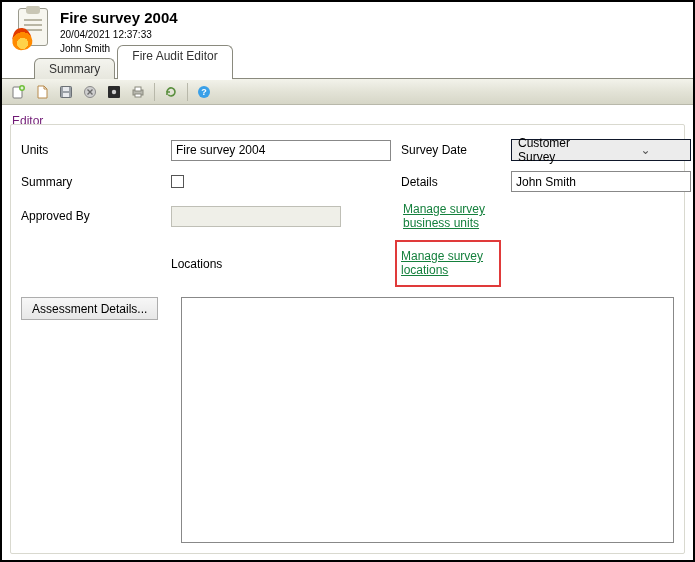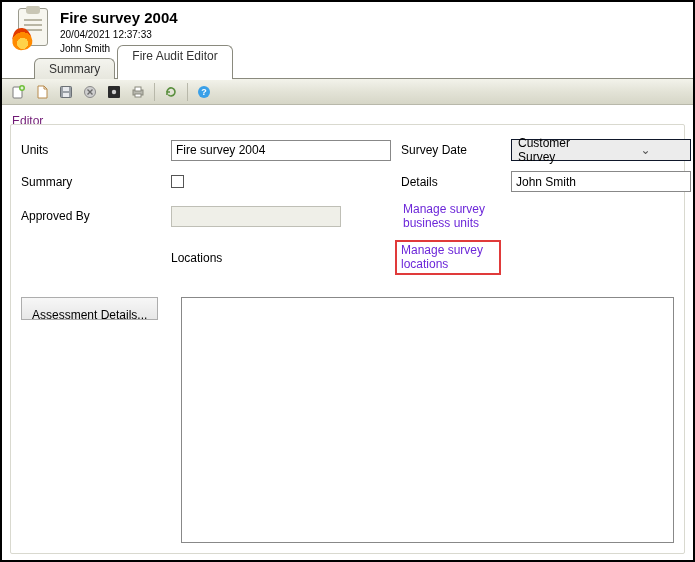--- a/index.html
+++ b/index.html
@@ -129,7 +129,7 @@
   .ro-input {
     height: 21px; border: 1px solid #bfbfb6; background: #efefe8; width: 170px;
   }
-  .link { color: #6d28d9; cursor: pointer; }
+  .link { color: #15803d; text-decoration: underline; cursor: pointer; }
   .link-wrap { padding-left: 2px; }
   .loc-link {
     display: inline-block; padding: 1px 2px 2px 0;

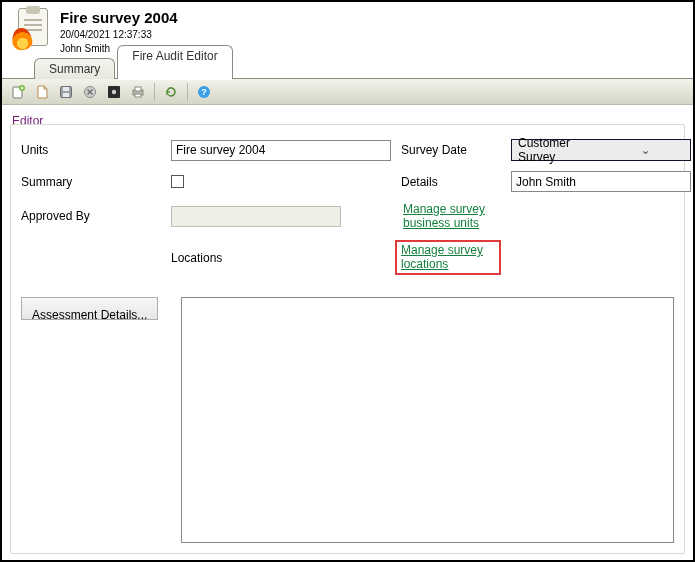--- a/index.html
+++ b/index.html
@@ -135,7 +135,7 @@
     display: inline-block; padding: 1px 2px 2px 0;
   }
   .loc-box {
-    border: 2px solid #e03a3a; padding: 0 4px;
+    border: 2px solid #e03a3a; padding: 6px 4px;
     display: inline-block; margin-left: -6px;
   }
   .assess-btn {

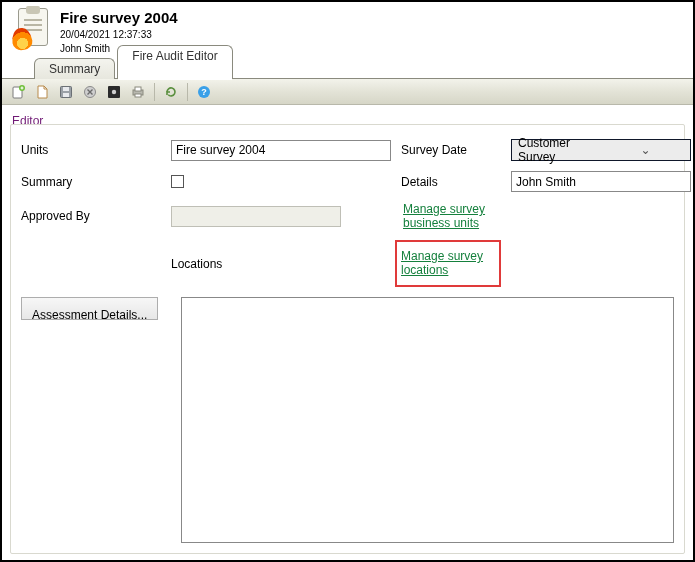--- a/index.html
+++ b/index.html
@@ -139,7 +139,7 @@
     display: inline-block; margin-left: -6px;
   }
   .assess-btn {
-    height: 23px; padding: 10px 10px;
+    height: 23px; padding: 4px 10px;
     border: 1px solid #adadad; background: linear-gradient(#f7f7f7,#e7e7e7);
     font: inherit; cursor: default;
   }

